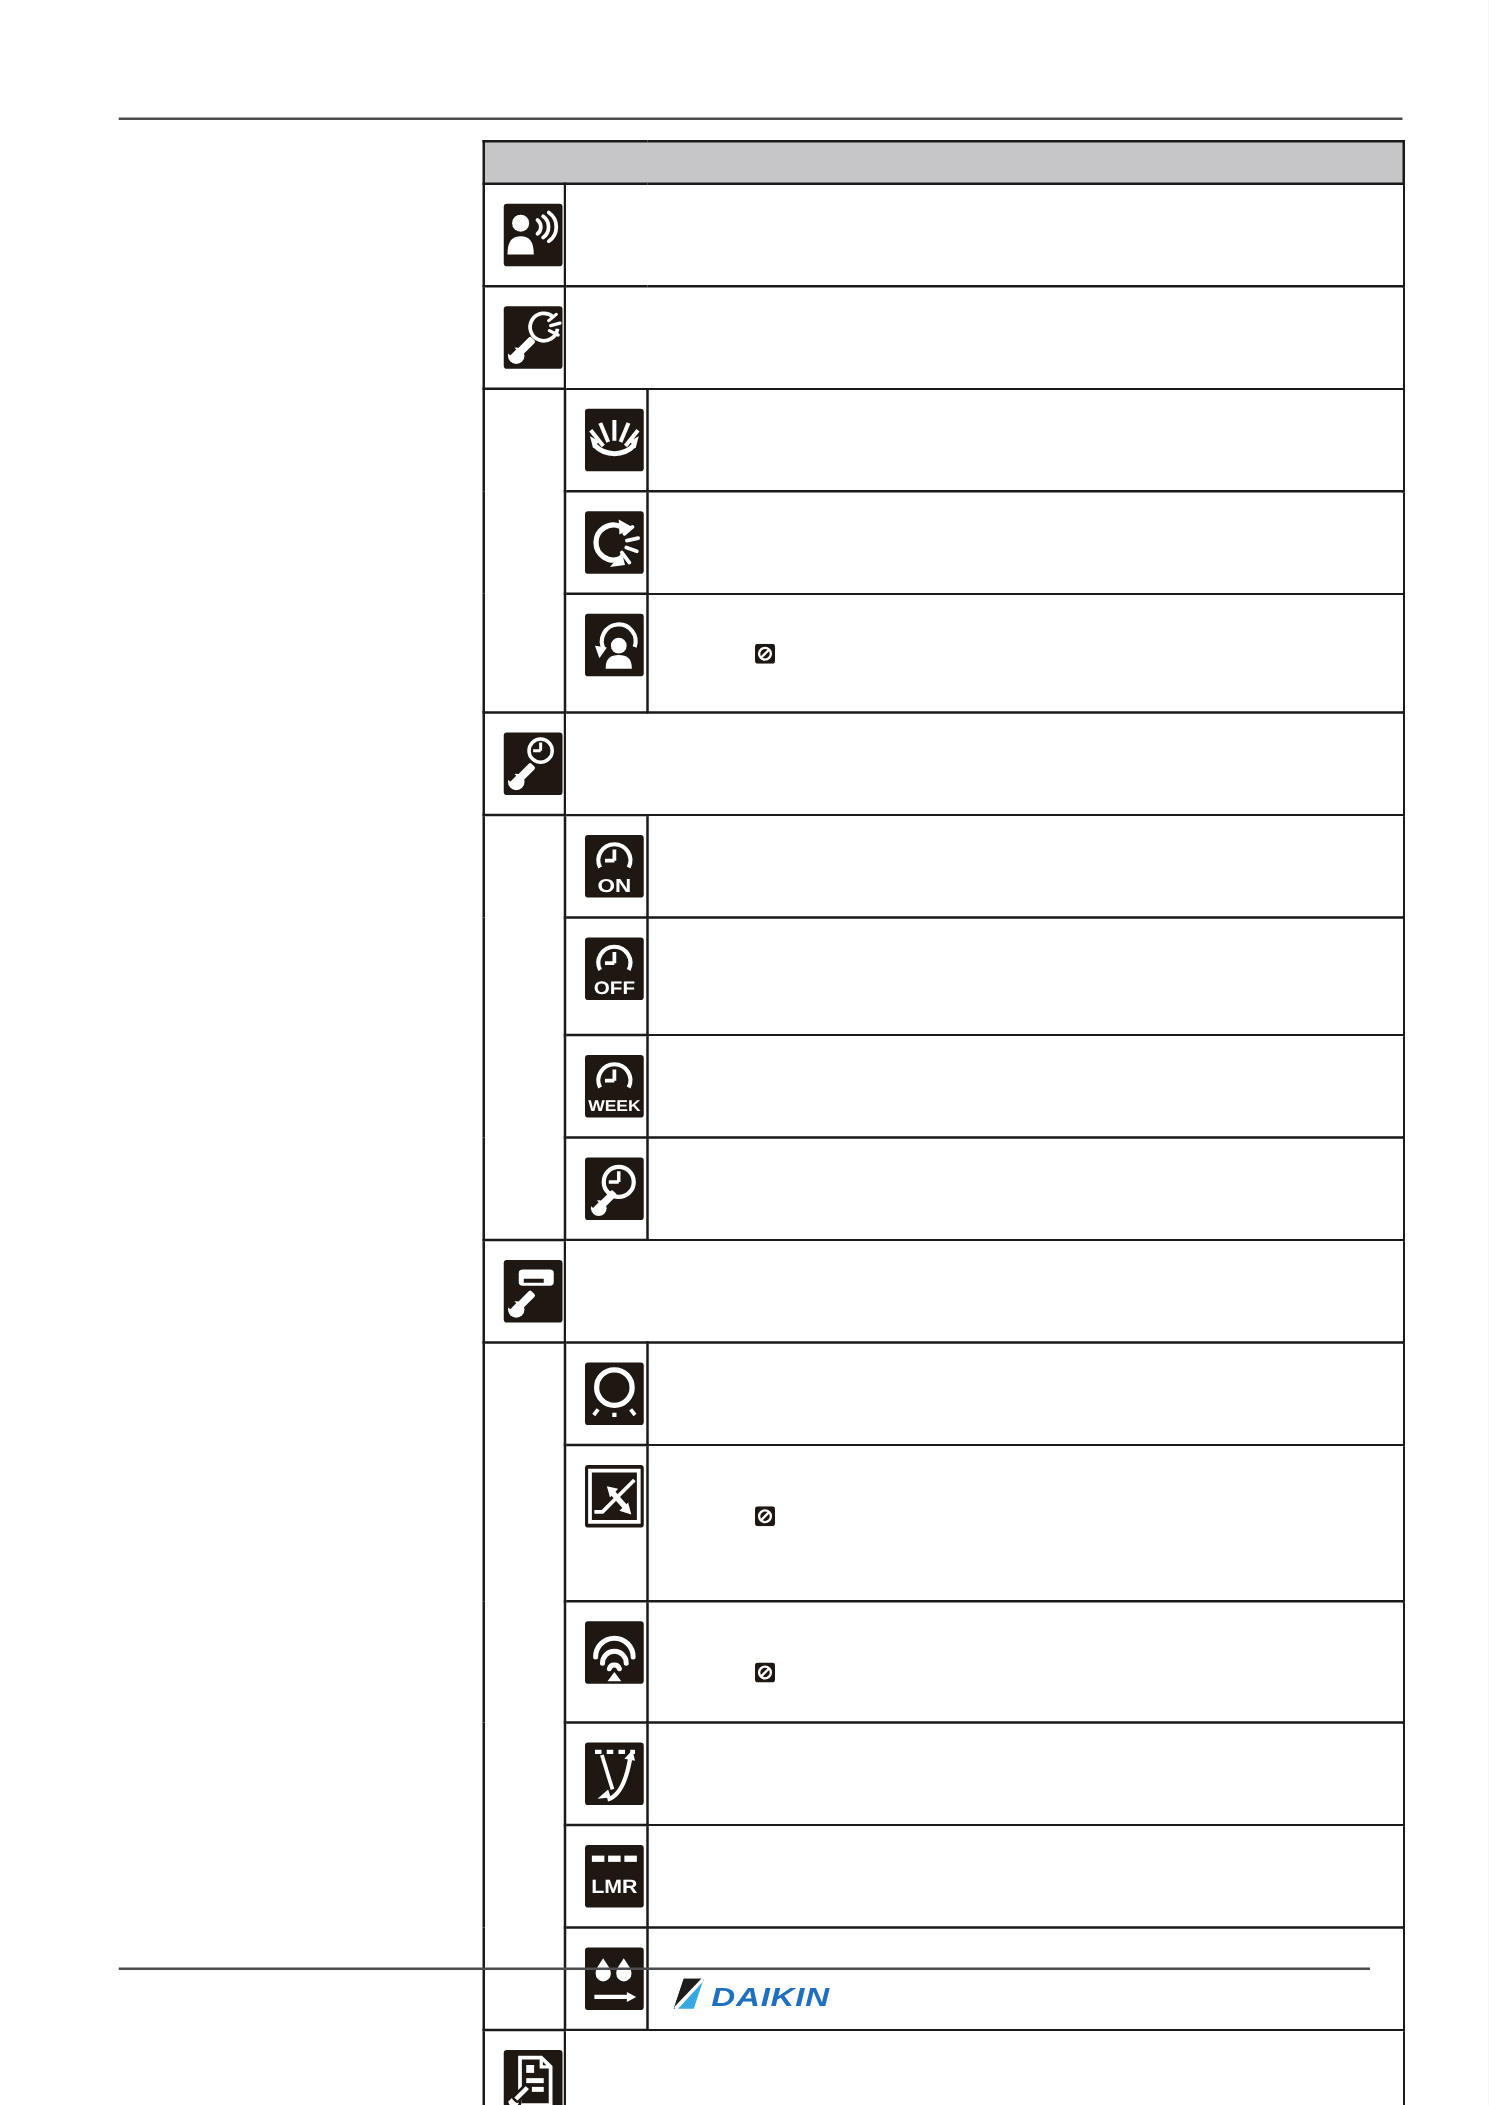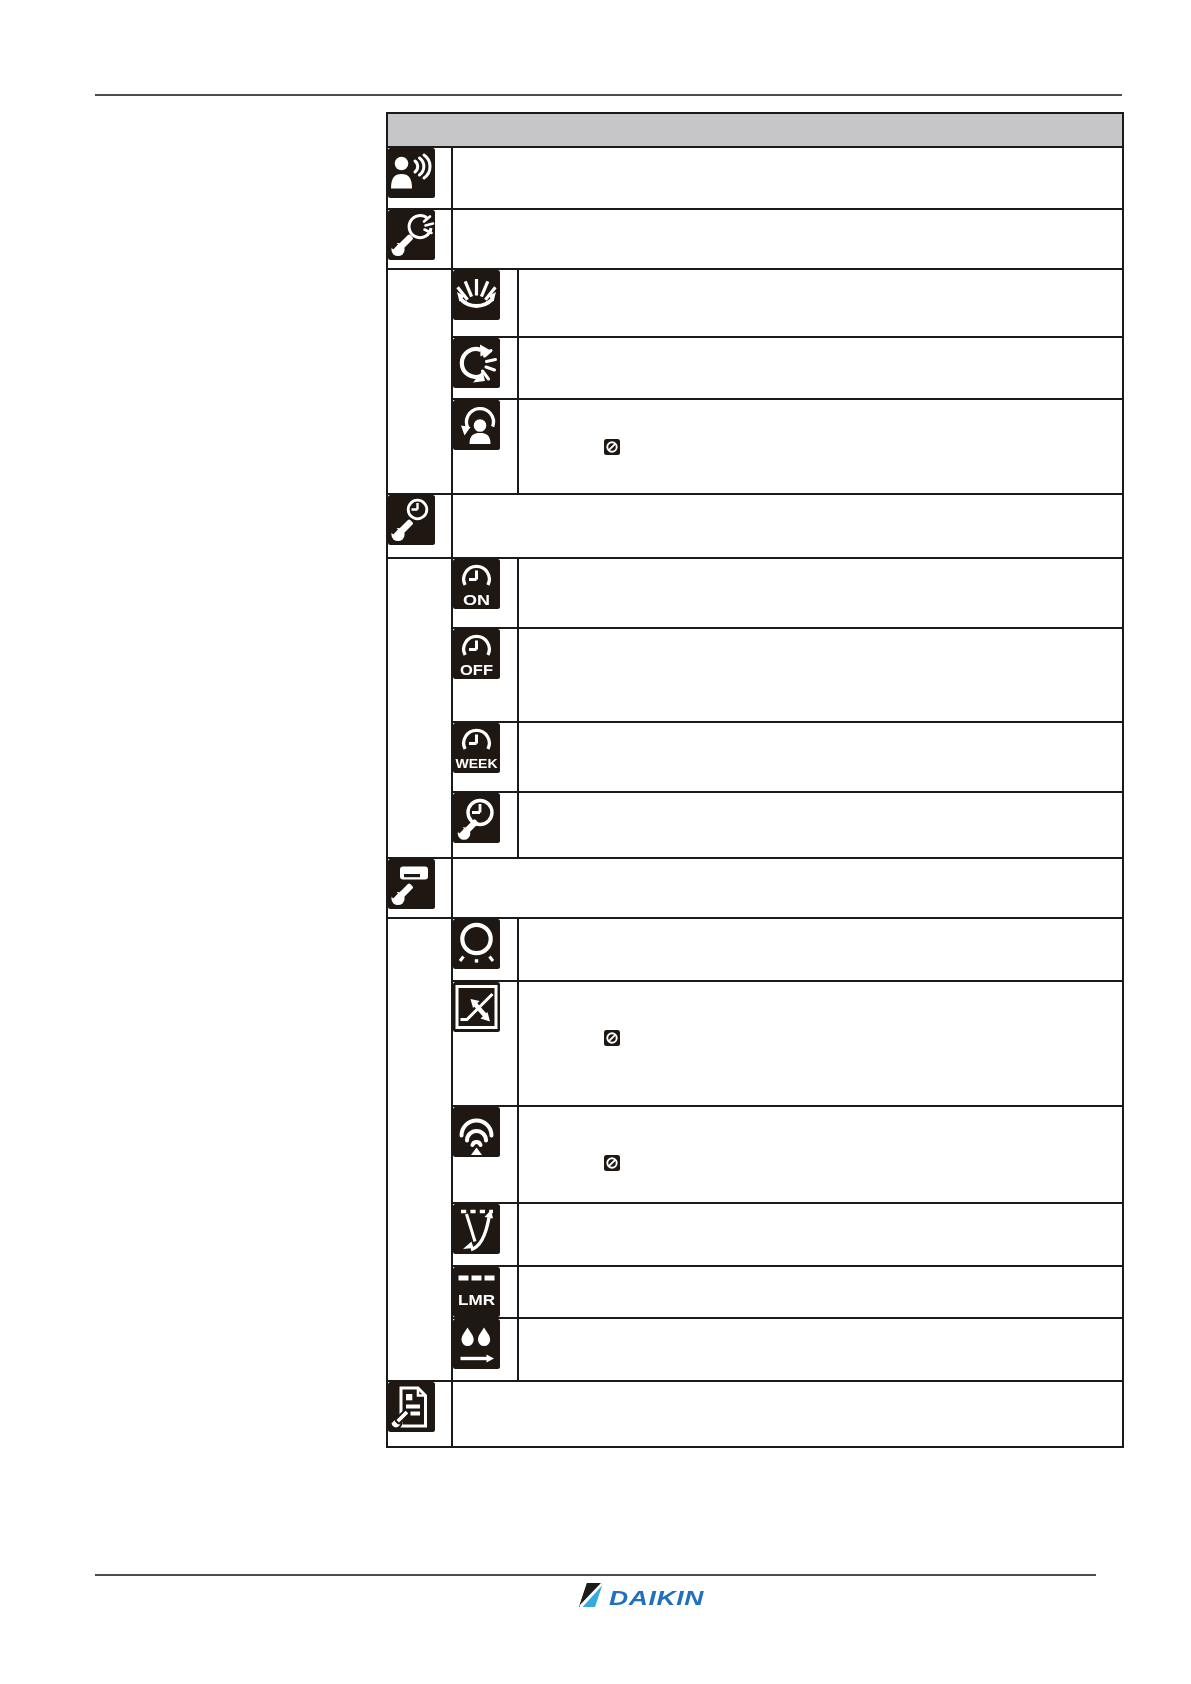--- a/index.html
+++ b/index.html
@@ -22,7 +22,7 @@
   }
   table.features td{
     border:2px solid var(--table-border);
-    padding:0;vertical-align:top;
+    padding:15px;vertical-align:top;
   }
   td.header-cell{background:var(--header-bg);}
   td.icon-cell{padding:6px 0 0 8px;}

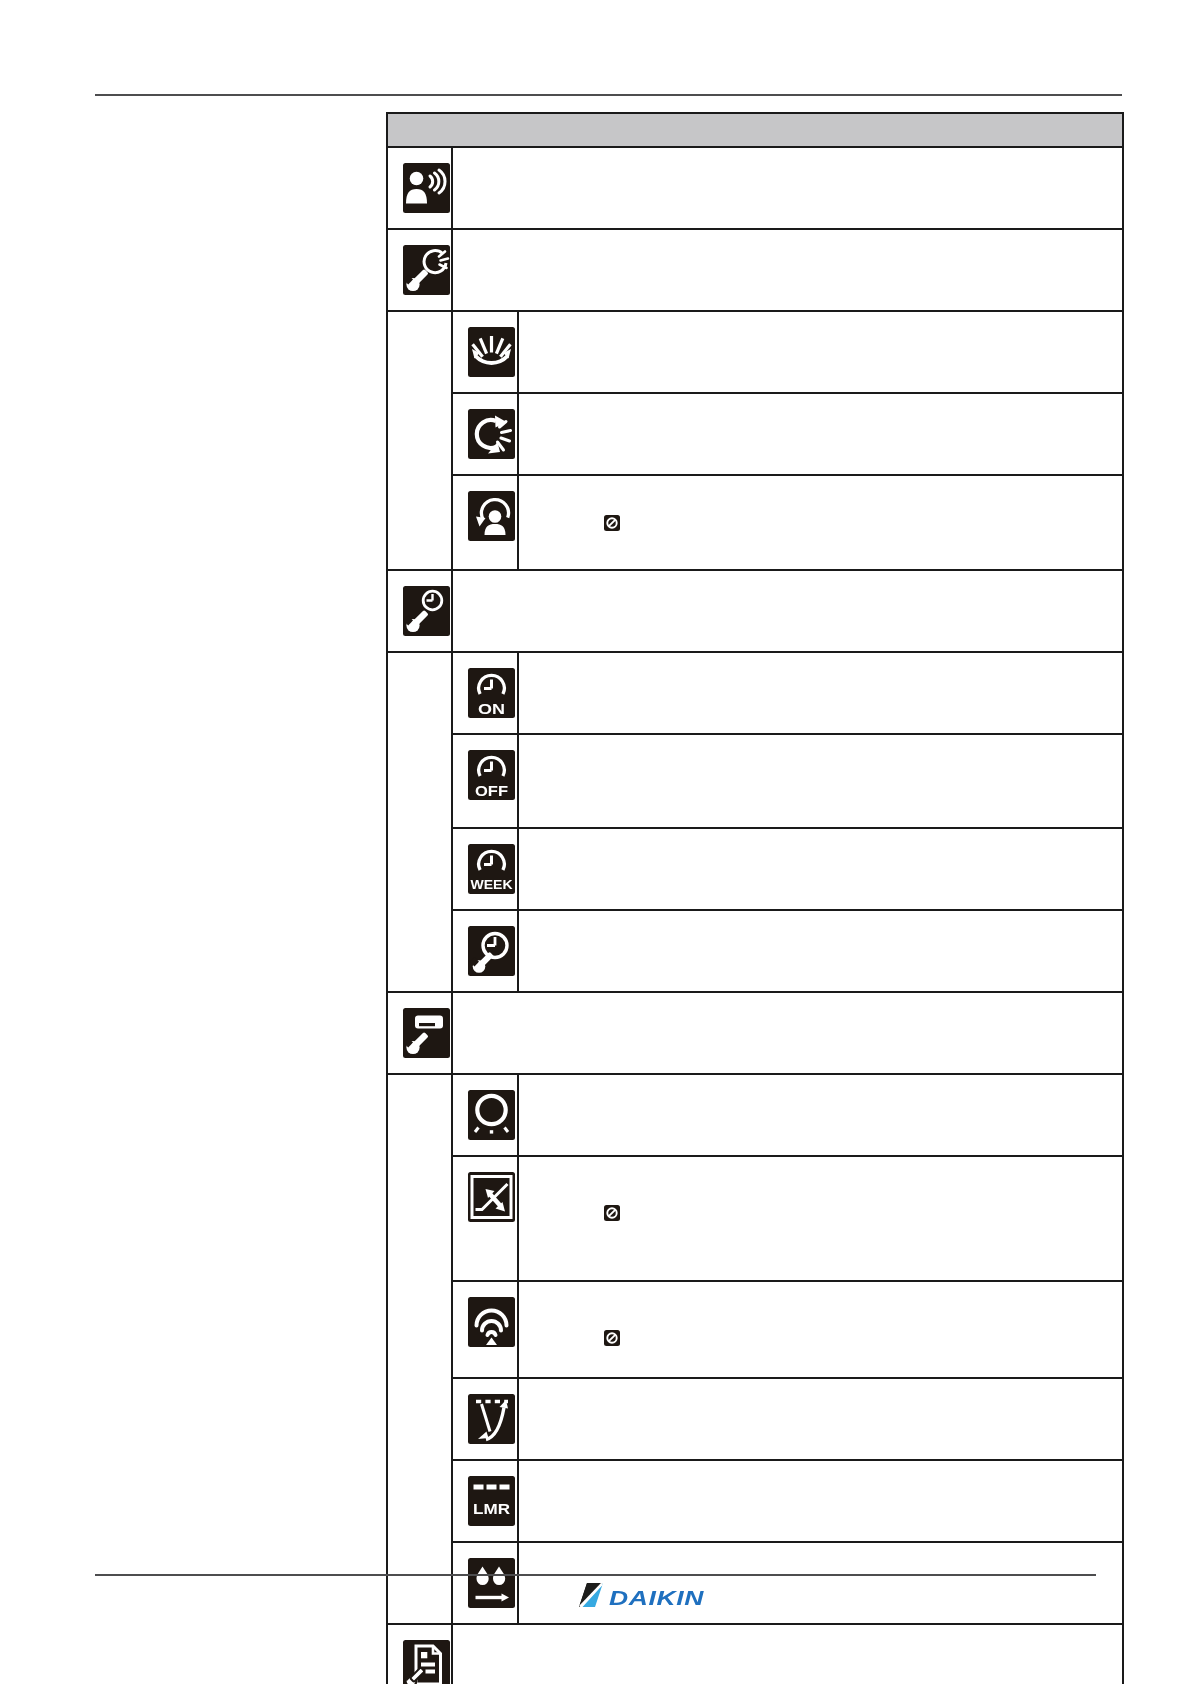--- a/index.html
+++ b/index.html
@@ -36,7 +36,7 @@
   .iconblock svg{display:block;width:47px;height:50px;}
   .prohibit{position:absolute;left:85px;width:16px;height:16px;}
   .prohibit svg{display:block;}
-  .logo{position:absolute;left:577px;top:1580px;width:132px;height:30px;}
+  .logo{position:absolute;left:537px;top:1580px;width:132px;height:30px;}
   .logo svg{display:block;}
   .defs{position:absolute;width:0;height:0;overflow:hidden;}
 </style>

